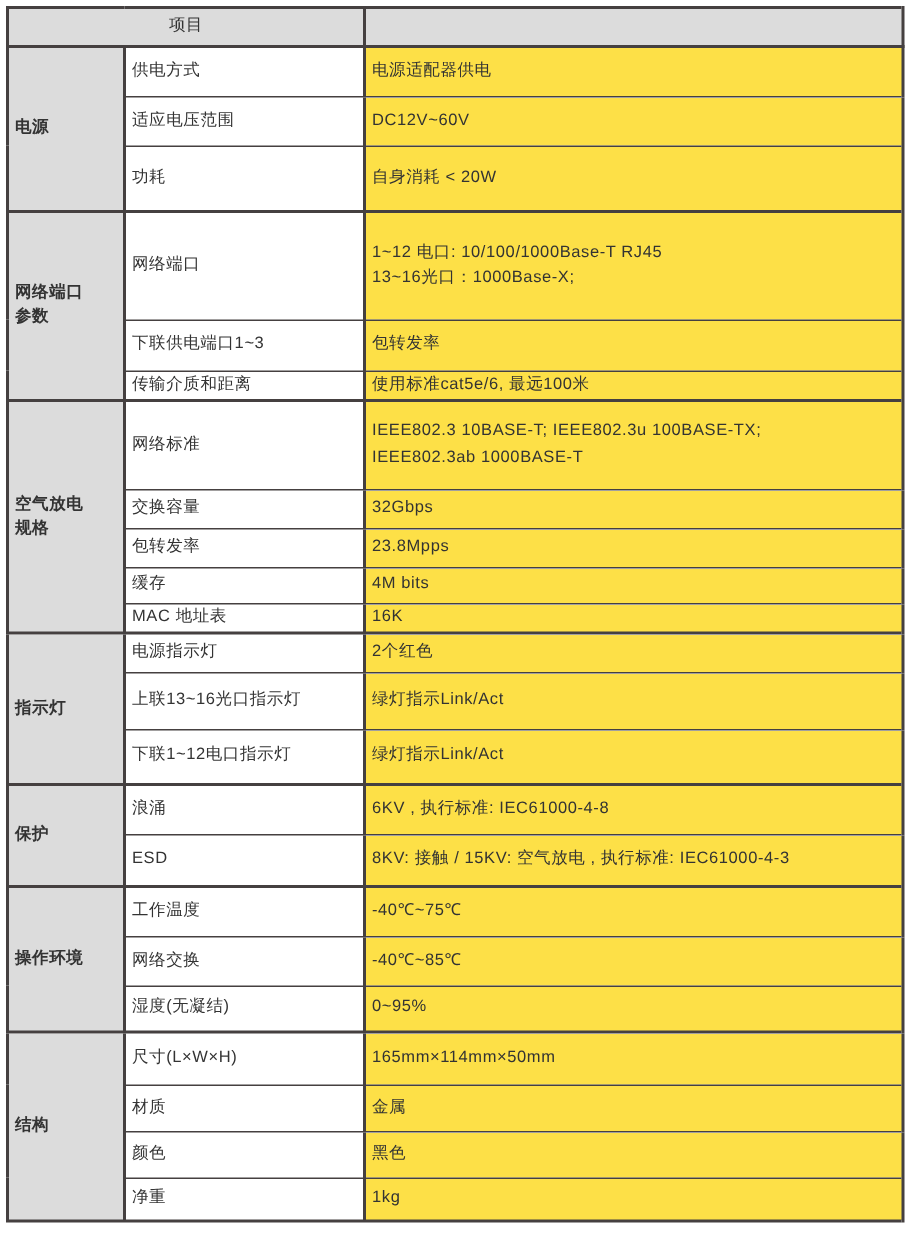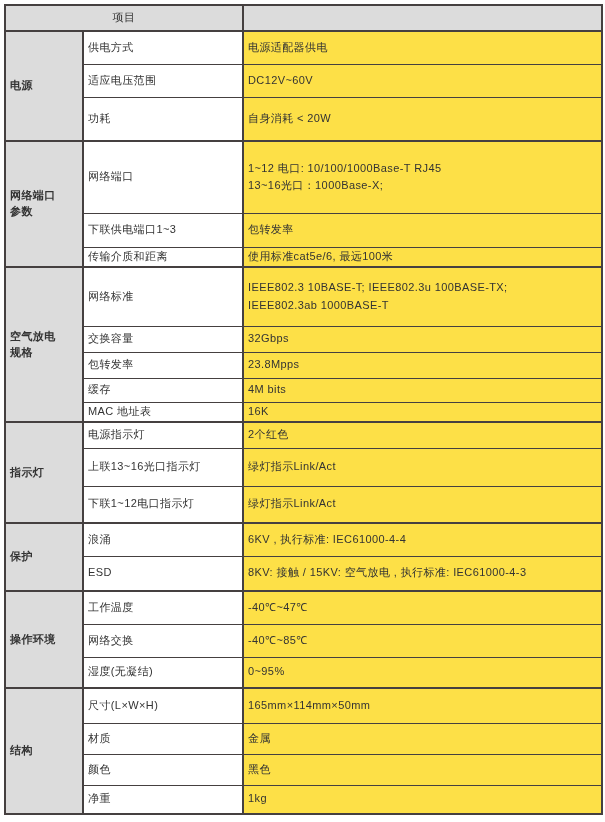--- a/index.html
+++ b/index.html
@@ -136,7 +136,7 @@
   <tr class="group-start" style="height:33px">
     <td rowspan="2" class="group-cell">保护</td>
     <td class="label-cell">浪涌</td>
-    <td class="value-cell">6KV , 执行标准: IEC61000-4-4</td>
+    <td class="value-cell">6KV , 执行标准: IEC61000-4-8</td>
   </tr>
   <tr style="height:35px">
     <td class="label-cell">ESD</td>

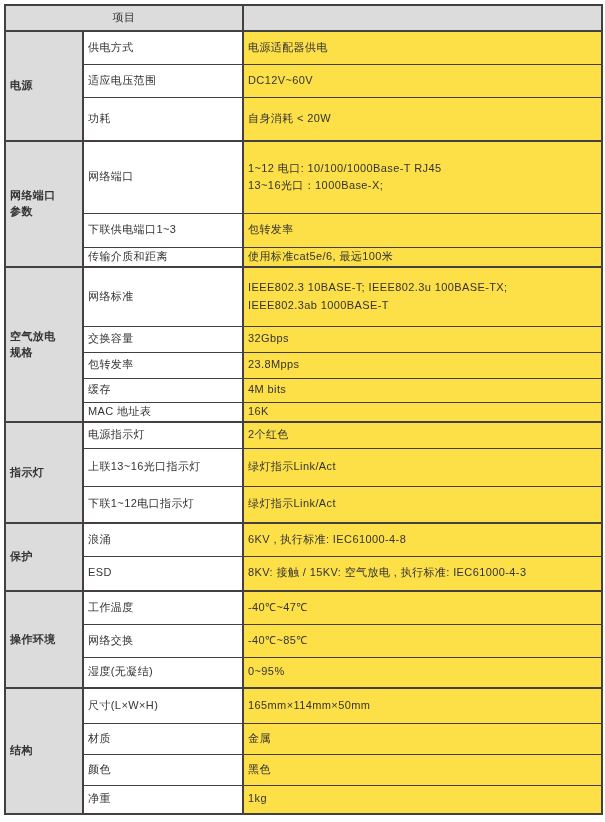--- a/index.html
+++ b/index.html
@@ -146,7 +146,7 @@
   <tr class="group-start" style="height:33px">
     <td rowspan="3" class="group-cell">操作环境</td>
     <td class="label-cell">工作温度</td>
-    <td class="value-cell">-40℃~47℃</td>
+    <td class="value-cell">-40℃~75℃</td>
   </tr>
   <tr style="height:33px">
     <td class="label-cell">网络交换</td>

